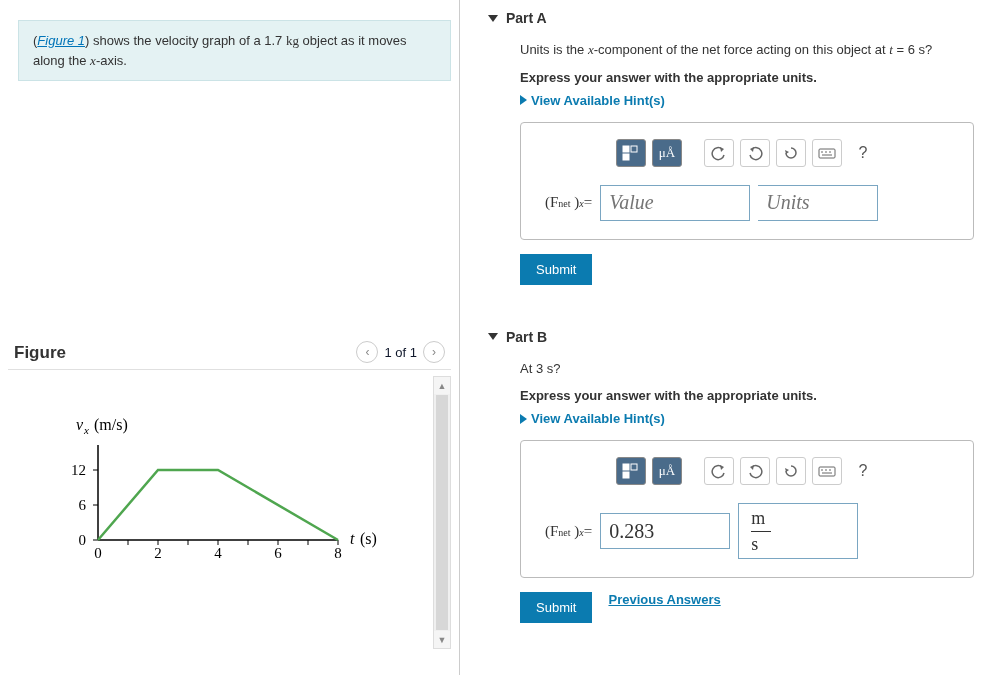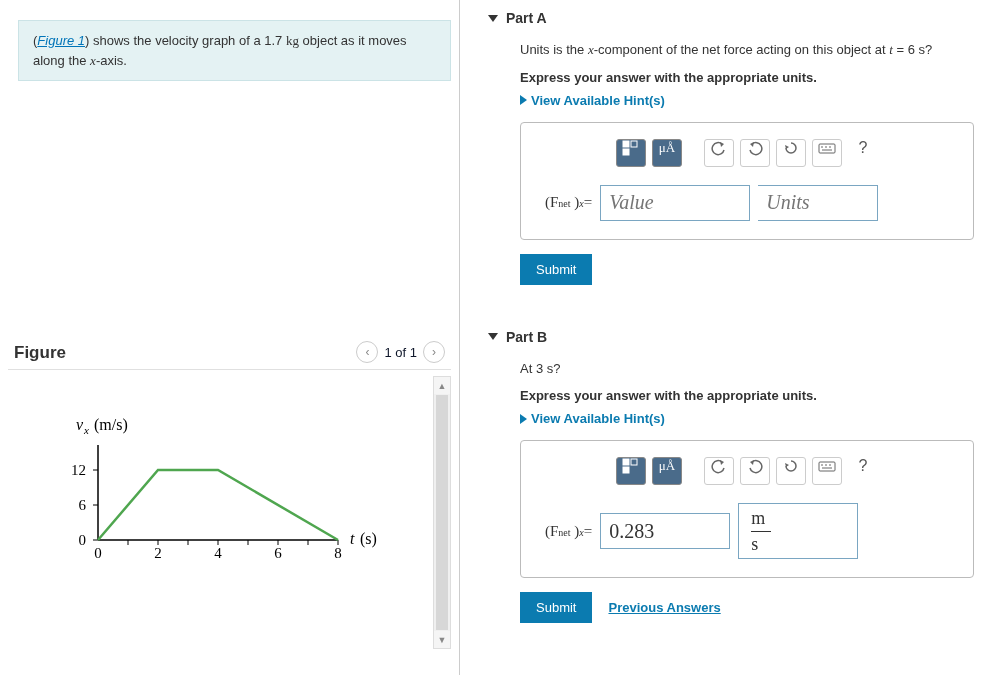--- a/index.html
+++ b/index.html
@@ -109,7 +109,7 @@
 }
 .tb-btn {
   width: 30px; height: 28px; border: 1px solid #888; border-radius: 3px;
-  background: #4a6b8a; display: flex; align-items: flex-start; justify-content: center;
+  background: #4a6b8a; display: flex; align-items: center; justify-content: center;
   cursor: pointer;
 }
 .tb-btn.light { background: #fff; border-color: #ccc; color: #666; }

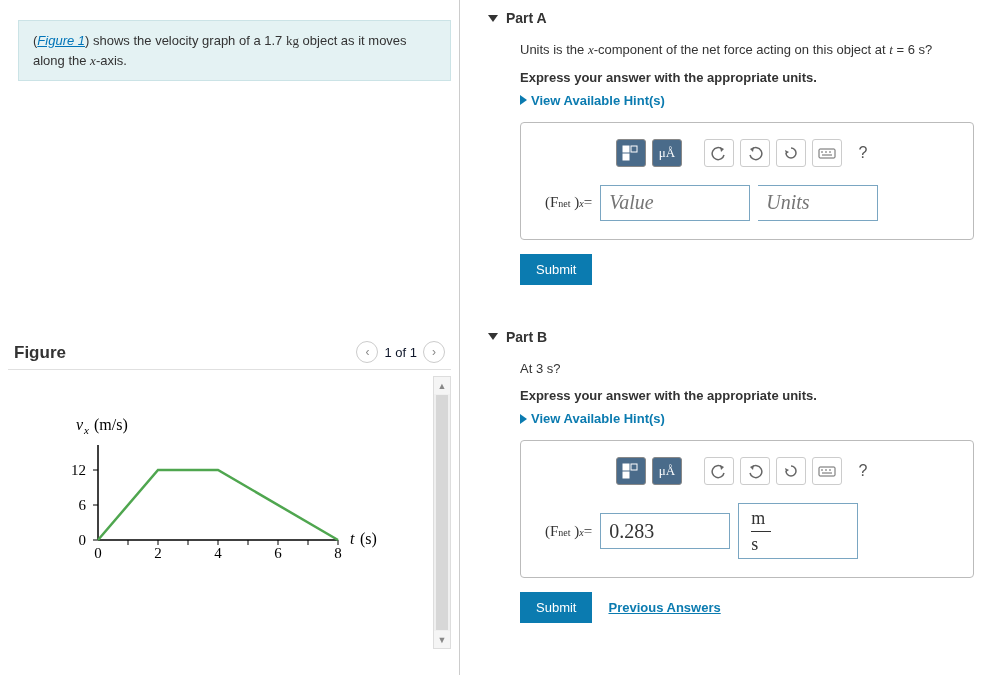--- a/index.html
+++ b/index.html
@@ -138,7 +138,7 @@
 }
 .unit-box-b .frac-line { border-top: 1px solid #333; width: 20px; margin: 2px 0; }
 
-.submit-row { display: flex; align-items: center; gap: 16px; }
+.submit-row { display: flex; align-items: flex-start; gap: 16px; }
 .submit-btn {
   background: #0b7bb0; color: #fff; border: none;
   padding: 8px 16px; font-size: 13px; cursor: pointer;

